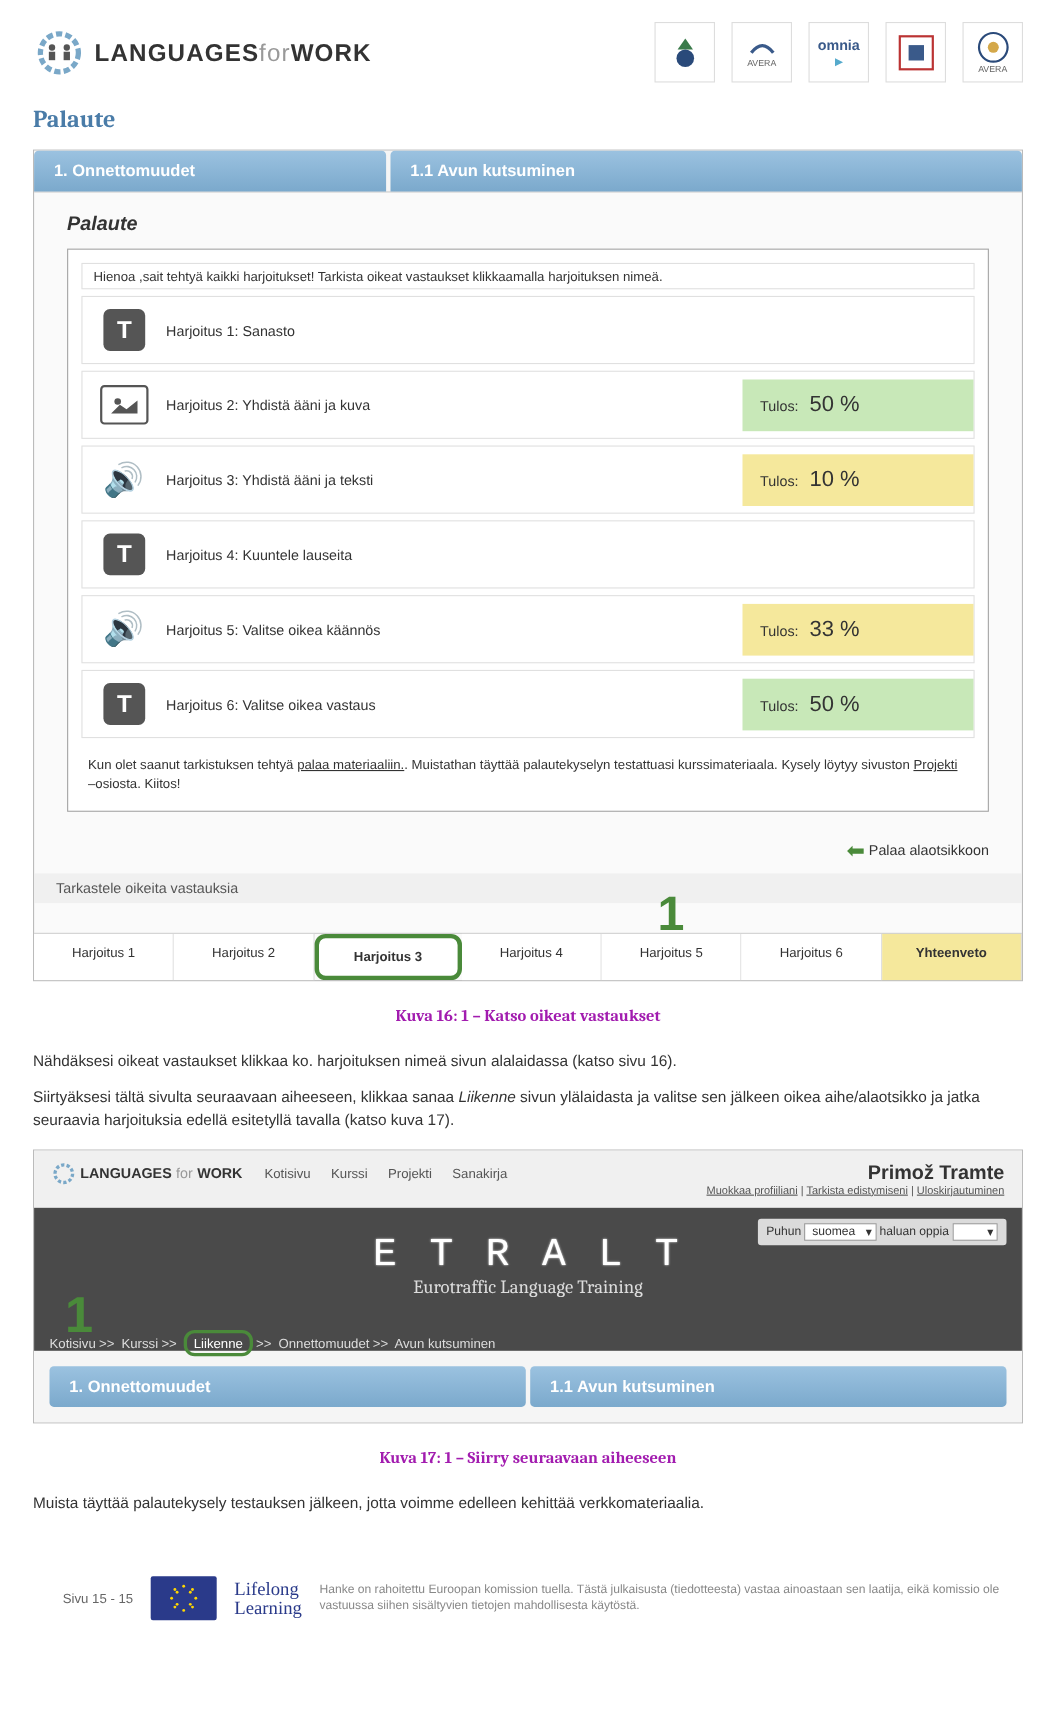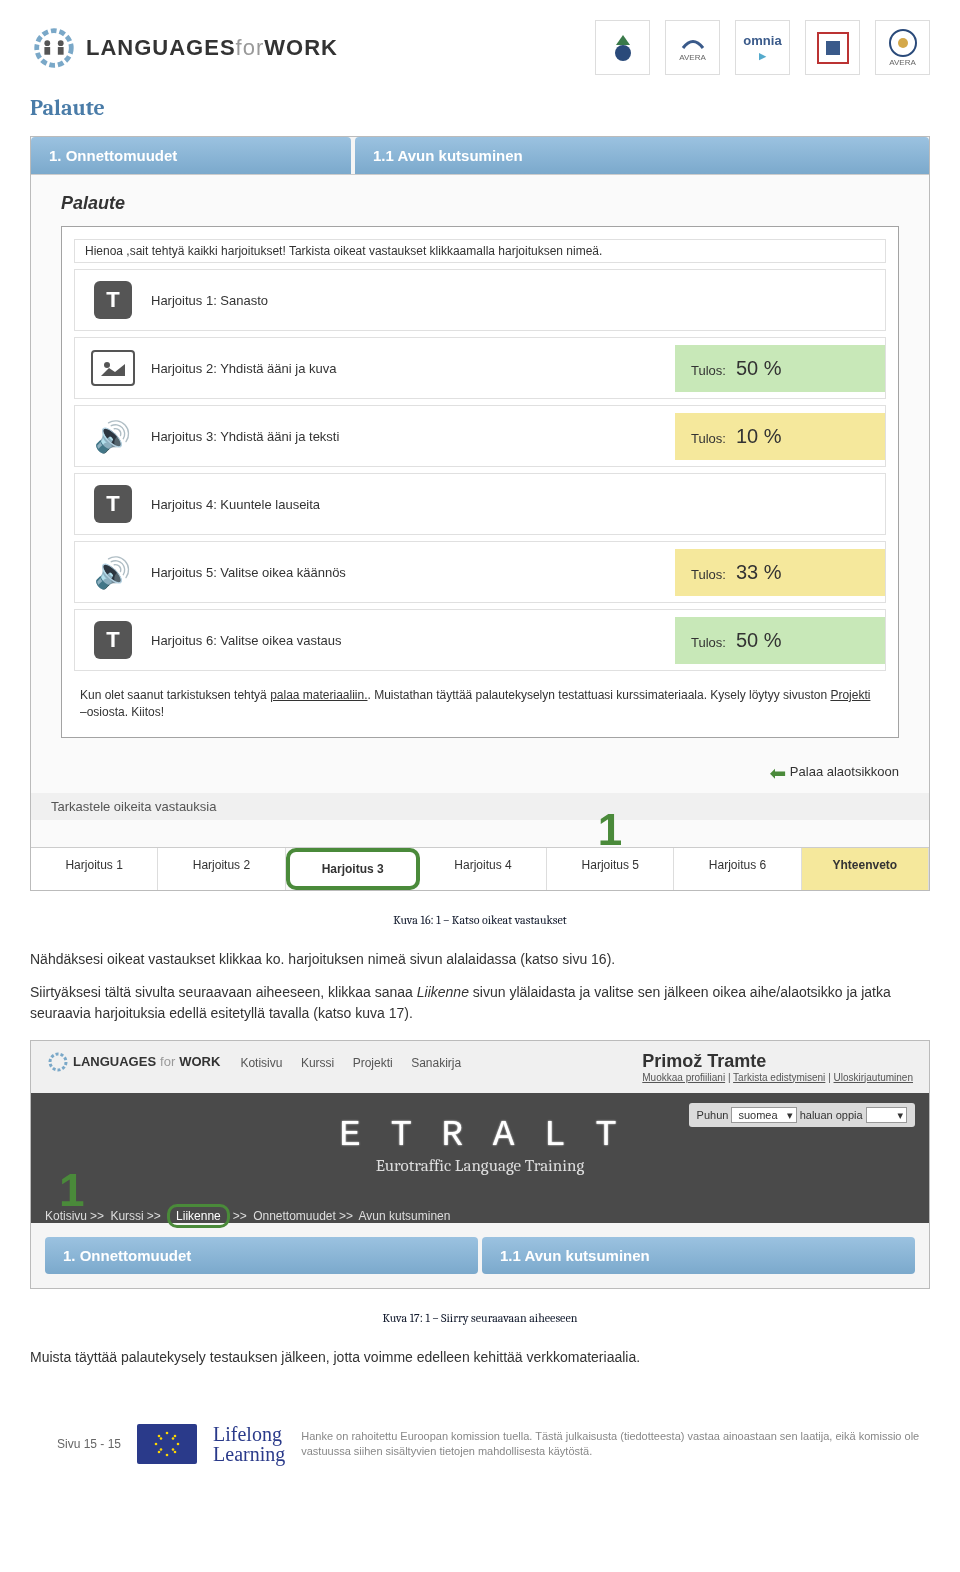--- a/index.html
+++ b/index.html
@@ -45,7 +45,7 @@
   .tabs2 .t.highlight { border: 4px solid #4a8a3a; border-radius: 10px; font-weight: bold; }
   .tabs2 .t.summary { background: #f5e89c; font-weight: bold; }
   
-  .caption { text-align: center; color: #0f172a; font-size: 12px; font-weight: normal; padding: 12px 0 16px; font-family: Cambria, serif; }
+  .caption { text-align: center; color: #a21caf; font-size: 15px; font-weight: bold; padding: 12px 0 16px; font-family: Cambria, serif; }
   .body-text { padding: 6px 30px; font-size: 14px; line-height: 1.5; }
   .body-text em { font-style: italic; }
   

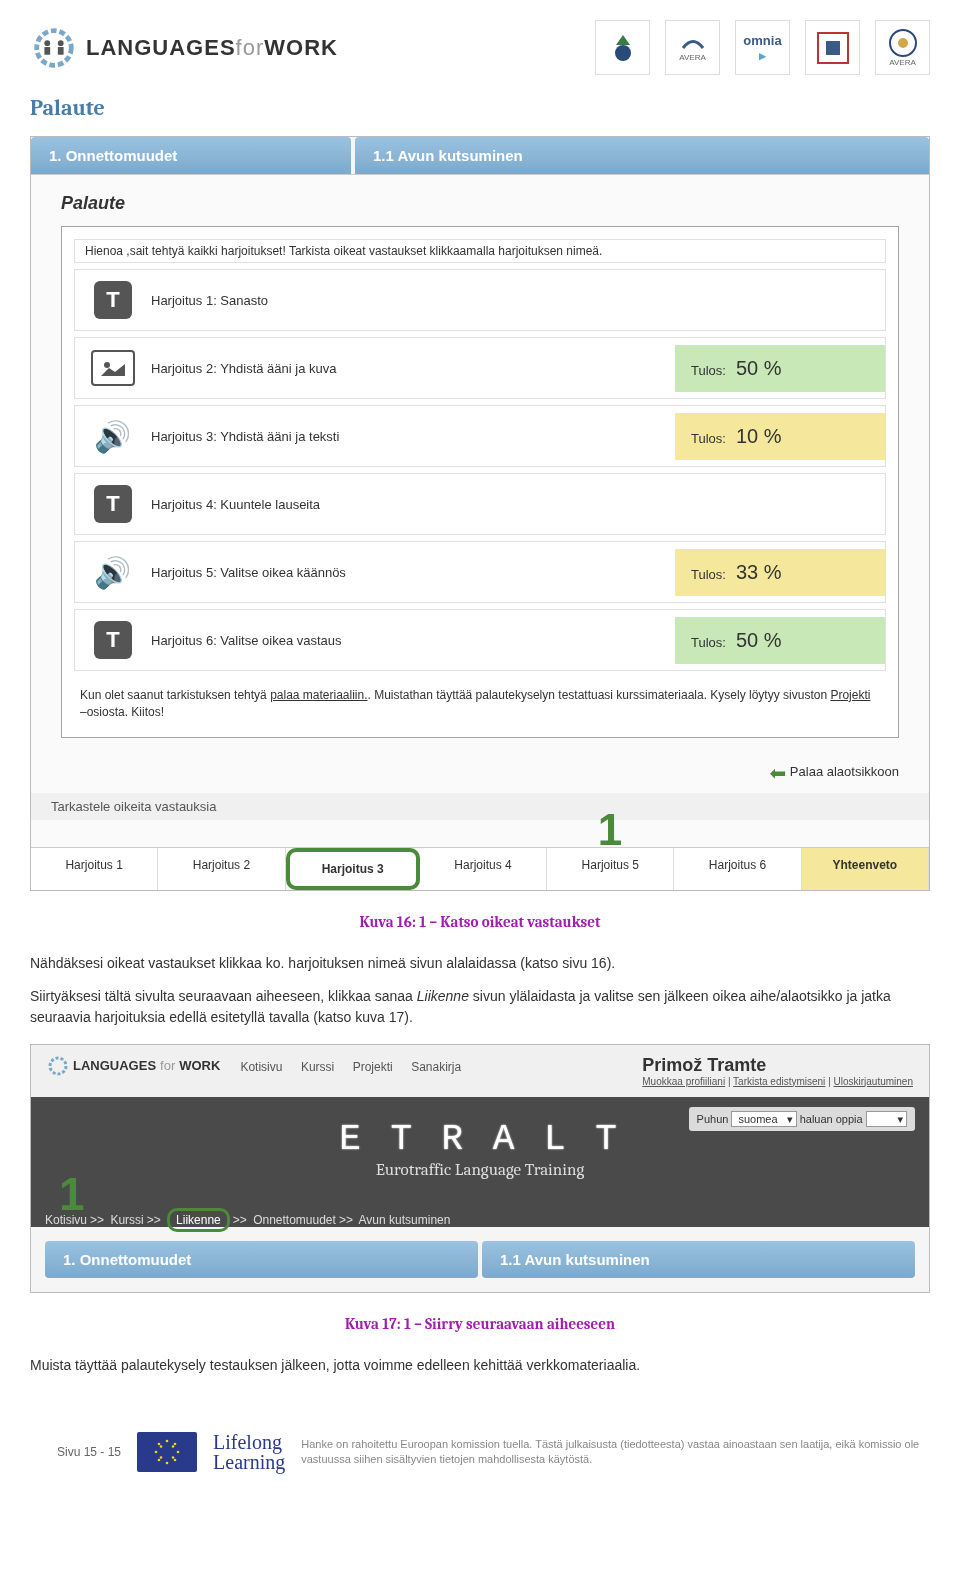--- a/index.html
+++ b/index.html
@@ -55,7 +55,7 @@
   .mini-logo { display: flex; align-items: center; gap: 4px; font-size: 13px; font-weight: bold; }
   .mini-logo .grey { color: #999; font-weight: normal; }
   .menu-links a { color: #555; text-decoration: none; font-size: 12px; margin-right: 14px; }
-  .menu-right { }
+  .menu-right { text-align: right; }
   .user-name { font-size: 18px; color: #333; font-weight: bold; }
   .user-links { font-size: 10px; color: #555; }
   .user-links span { text-decoration: underline; }

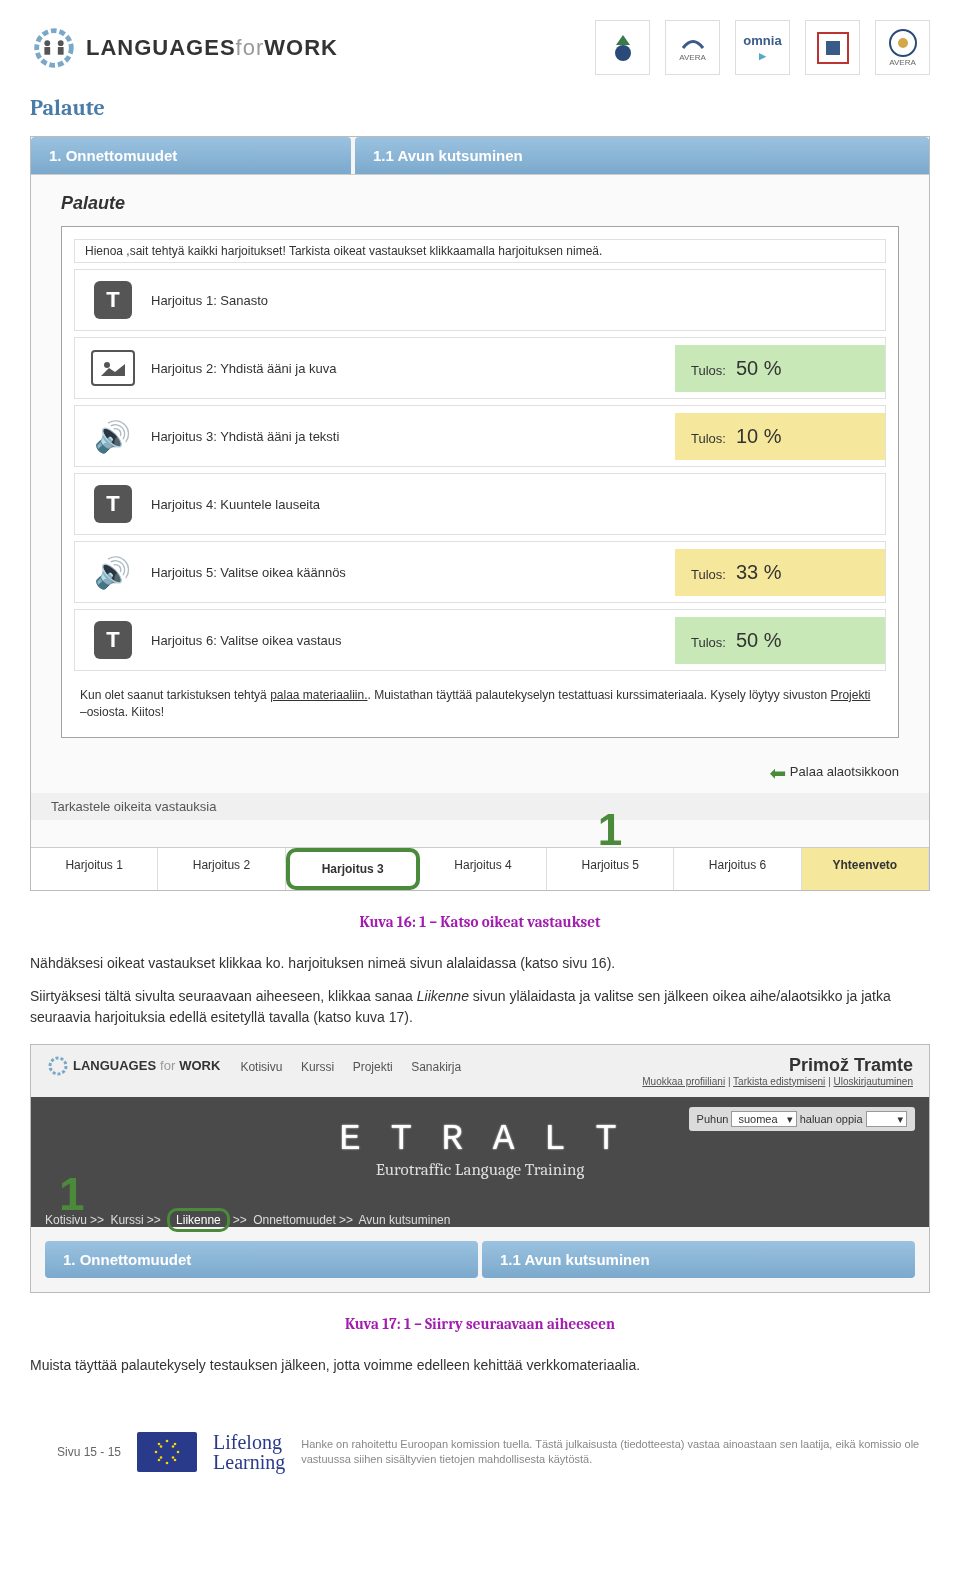--- a/index.html
+++ b/index.html
@@ -77,7 +77,7 @@
   .footer { display: flex; gap: 16px; padding: 50px 30px 20px; align-items: center; margin-left: 27px; }
   .page-num { font-size: 12px; color: #666; }
   .eu-logo { width: 60px; height: 40px; background: #2a3a8a; display: flex; align-items: center; justify-content: center; color: gold; font-size: 20px; border-radius: 2px; }
-  .lll-text { font-family: Georgia, serif; font-size: 20px; color: #2a3a8a; line-height: 1; }
+  .lll-text { font-family: Georgia, serif; font-size: 17px; color: #2a3a8a; line-height: 1; }
   .footer-note { font-size: 11px; color: #888; flex: 1; line-height: 1.3; }
 </style>
 </head>

